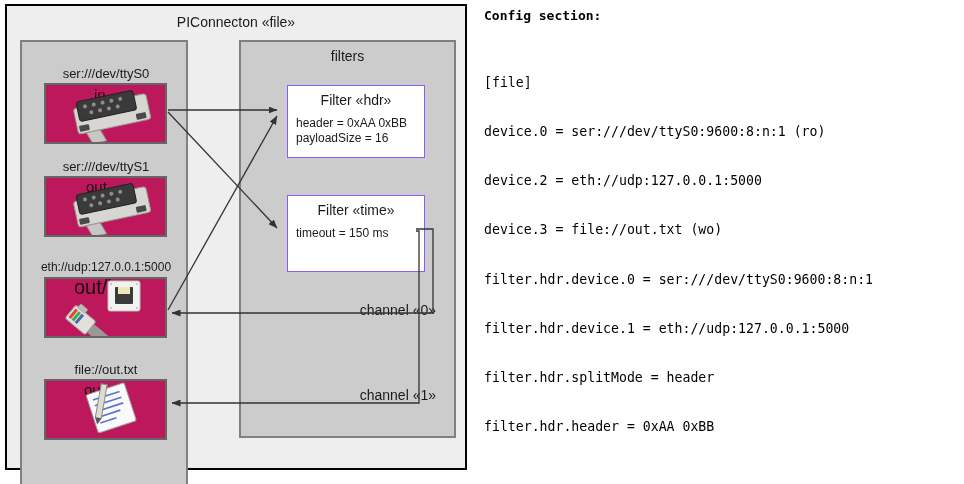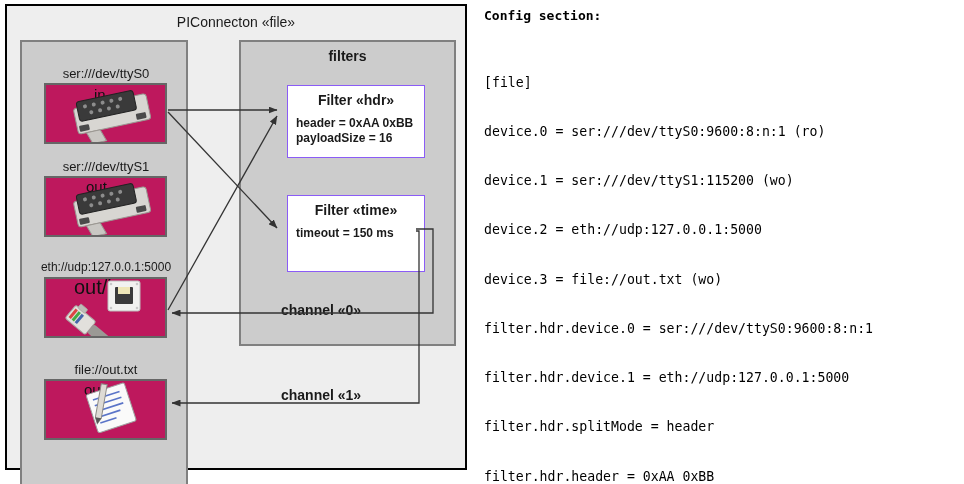--- a/index.html
+++ b/index.html
@@ -21,7 +21,7 @@
     position:absolute;background:#cccccc;border:2px solid #808080;box-sizing:border-box;
   }
   .panel-devices{left:13px;top:34px;width:168px;height:478px;}
-  .panel-filters{left:232px;top:34px;width:217px;height:306px;font-weight:bold;}
+  .panel-filters{left:232px;top:34px;width:217px;height:398px;}
   .panel-title{
     position:absolute;left:0;top:6px;width:100%;text-align:center;
     font-size:14px;color:#1a1a1a;

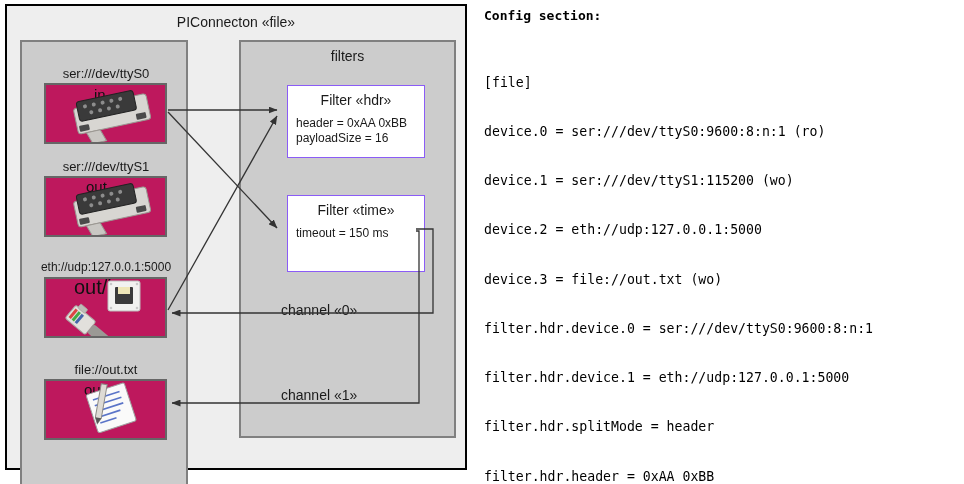--- a/index.html
+++ b/index.html
@@ -236,7 +236,6 @@
   <div class="cfg-body">
     <div>[file]</div>
     <div>device.0 = ser:///dev/ttyS0:9600:8:n:1 (ro)</div>
-    <div>device.1 = ser:///dev/ttyS1:115200 (wo)</div>
     <div>device.2 = eth://udp:127.0.0.1:5000</div>
     <div>device.3 = file://out.txt (wo)</div>
     <div>filter.hdr.device.0 = ser:///dev/ttyS0:9600:8:n:1</div>

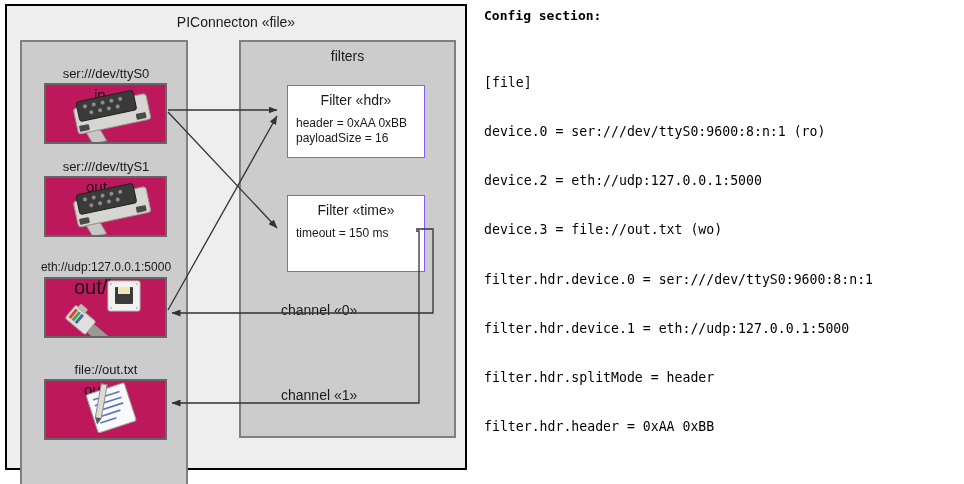--- a/index.html
+++ b/index.html
@@ -57,7 +57,7 @@
   .filter-attrs div{white-space:nowrap;}
 
   .channel-label{
-    position:absolute;font-size:14px;color:#1a1a1a;white-space:nowrap;text-align:left;
+    position:absolute;font-size:14px;color:#1a1a1a;white-space:nowrap;text-align:right;
   }
 
   svg.overlay{position:absolute;left:0;top:0;width:476px;height:484px;pointer-events:none;}

